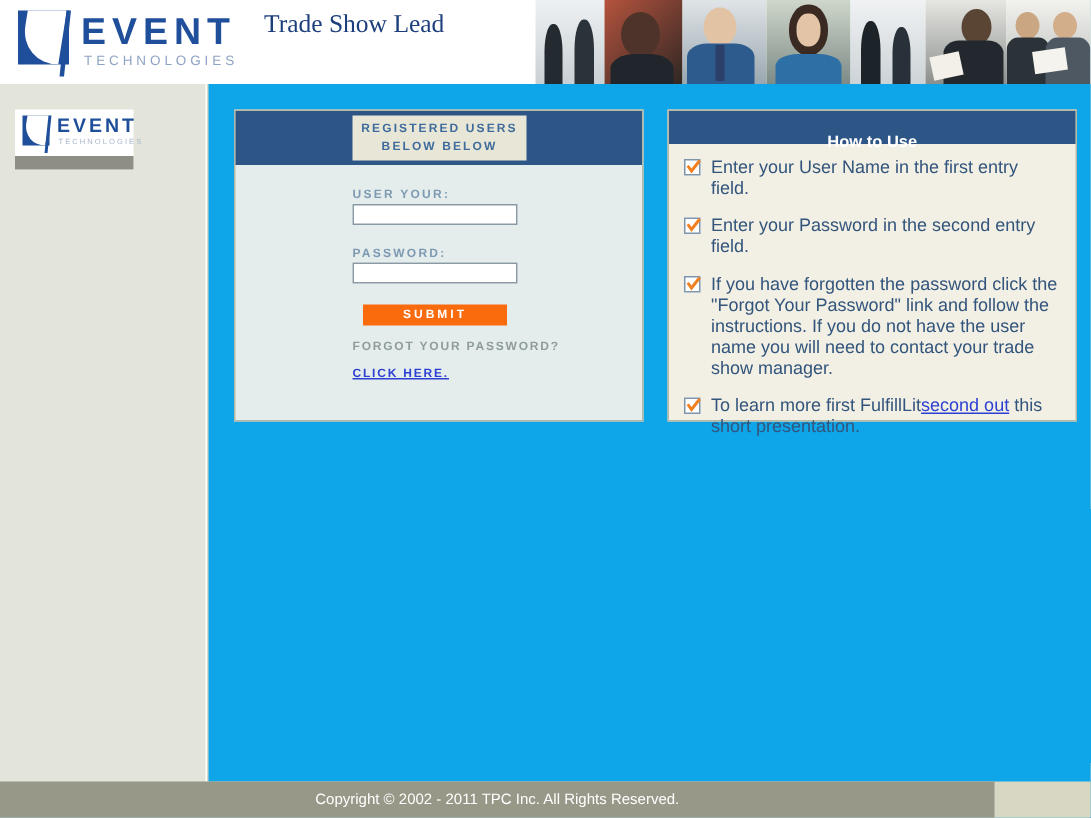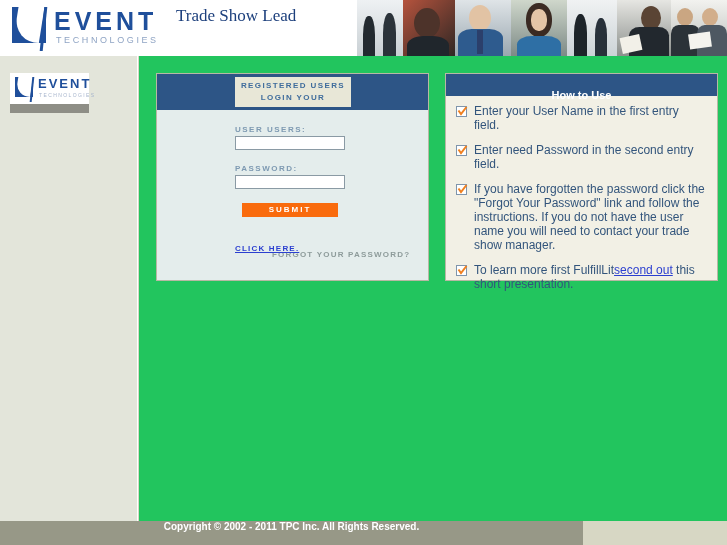--- a/index.html
+++ b/index.html
@@ -175,7 +175,7 @@
     left: 139px; top: 0;
     width: 588px;
     height: 465px;
-    background: #22c55e;
+    background: #0ea5e9;
     text-decoration: underline;
   }
 

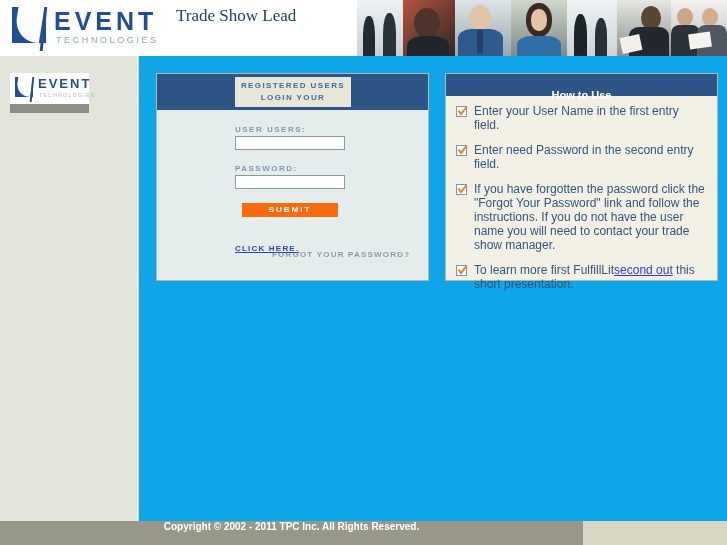--- a/index.html
+++ b/index.html
@@ -419,7 +419,7 @@
         <div id="login-head" class="panel-head">
           <div id="login-head-box">
             <span>REGISTERED USERS</span>
-            <span>LOGIN YOUR</span>
+            <span>BELOW BELOW</span>
           </div>
         </div>
         <div id="login-body">

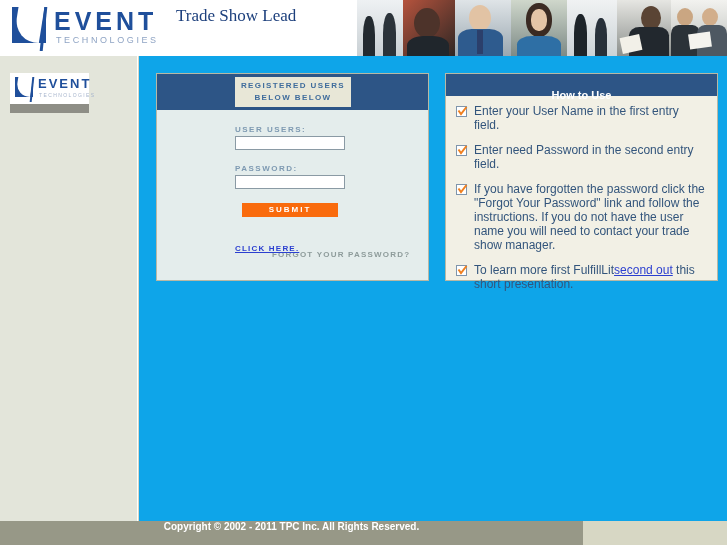--- a/index.html
+++ b/index.html
@@ -423,7 +423,7 @@
           </div>
         </div>
         <div id="login-body">
-          <label id="username-label" class="field-label">USER USERS:</label>
+          <label id="username-label" class="field-label">USER YOUR:</label>
           <input id="username-input" class="text-input" type="text" value="" style="">
           <label id="password-label" class="field-label">PASSWORD:</label>
           <input id="password-input" class="text-input" type="password" value="" style="">

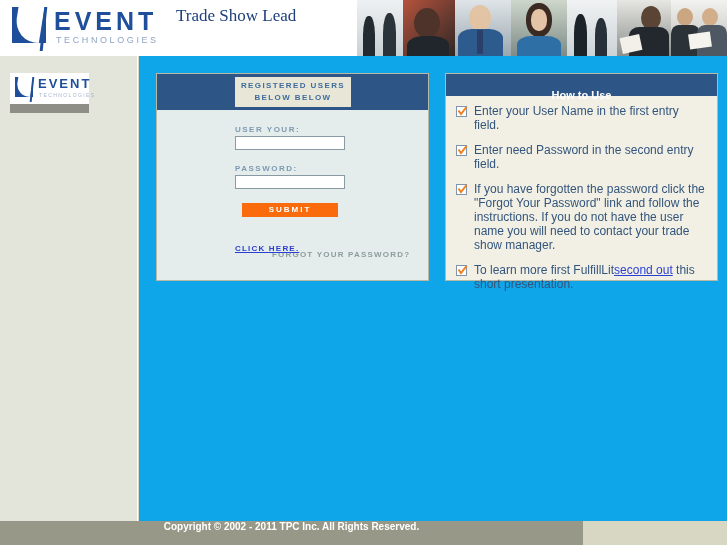--- a/index.html
+++ b/index.html
@@ -454,7 +454,7 @@
                   <path d="M1.5 4.5 L4 8 L9.5 1" stroke="#f08020" stroke-width="2" fill="none"></path>
                 </svg>
             </span>
-            <span class="help-text">Enter need Password in the second entry field.</span>
+            <span class="help-text">Enter your Password in the second entry field.</span>
           </div>
 
           <div class="help-item">

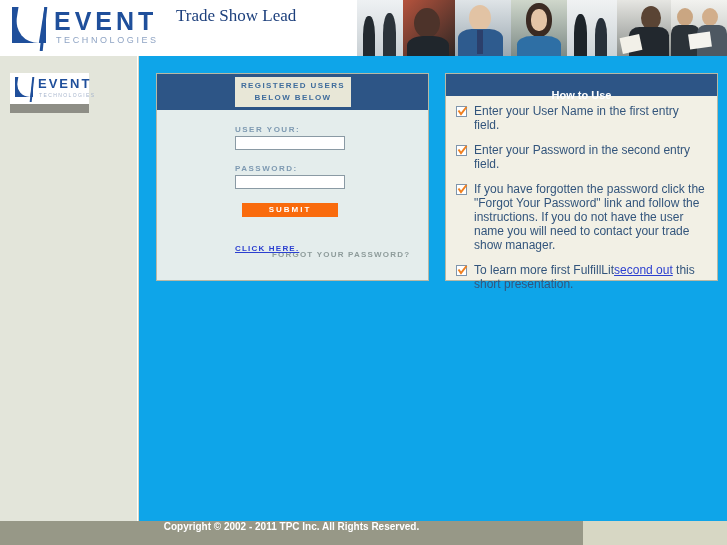--- a/index.html
+++ b/index.html
@@ -259,12 +259,11 @@
   }
   #forgot-text {
     position: absolute;
-    left: 78px; top: 140px;
+    left: 78px; top: 116px;
     font-size: 8px;
     font-weight: bold;
     letter-spacing: 1.2px;
     color: #8e9c9b;
-    margin-left: 37px;
   }
   #forgot-link {
     position: absolute;

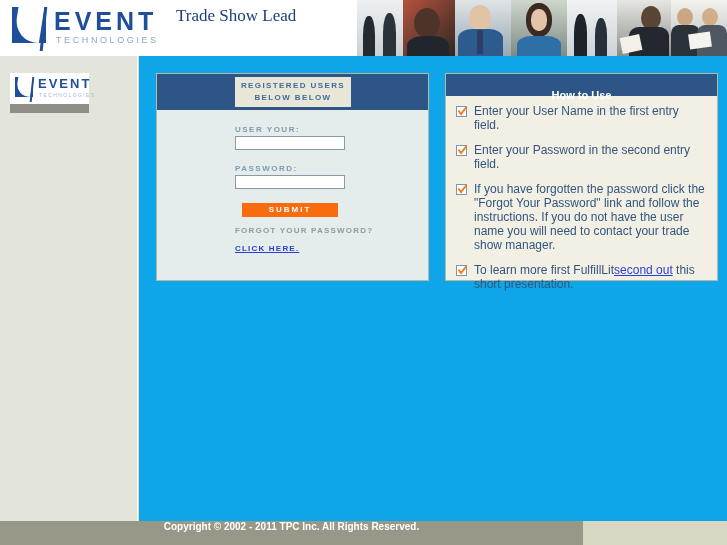--- a/index.html
+++ b/index.html
@@ -325,12 +325,11 @@
   #footer {
     position: absolute;
     left: 0; top: 521px;
-    width: 583px; height: 24px;
+    width: 663px; height: 24px;
     background: #979887;
     display: flex;
-    align-items: flex-start;
+    align-items: center;
     justify-content: center;
-    font-weight: bold;
   }
   #footer span {
     color: #ffffff;

